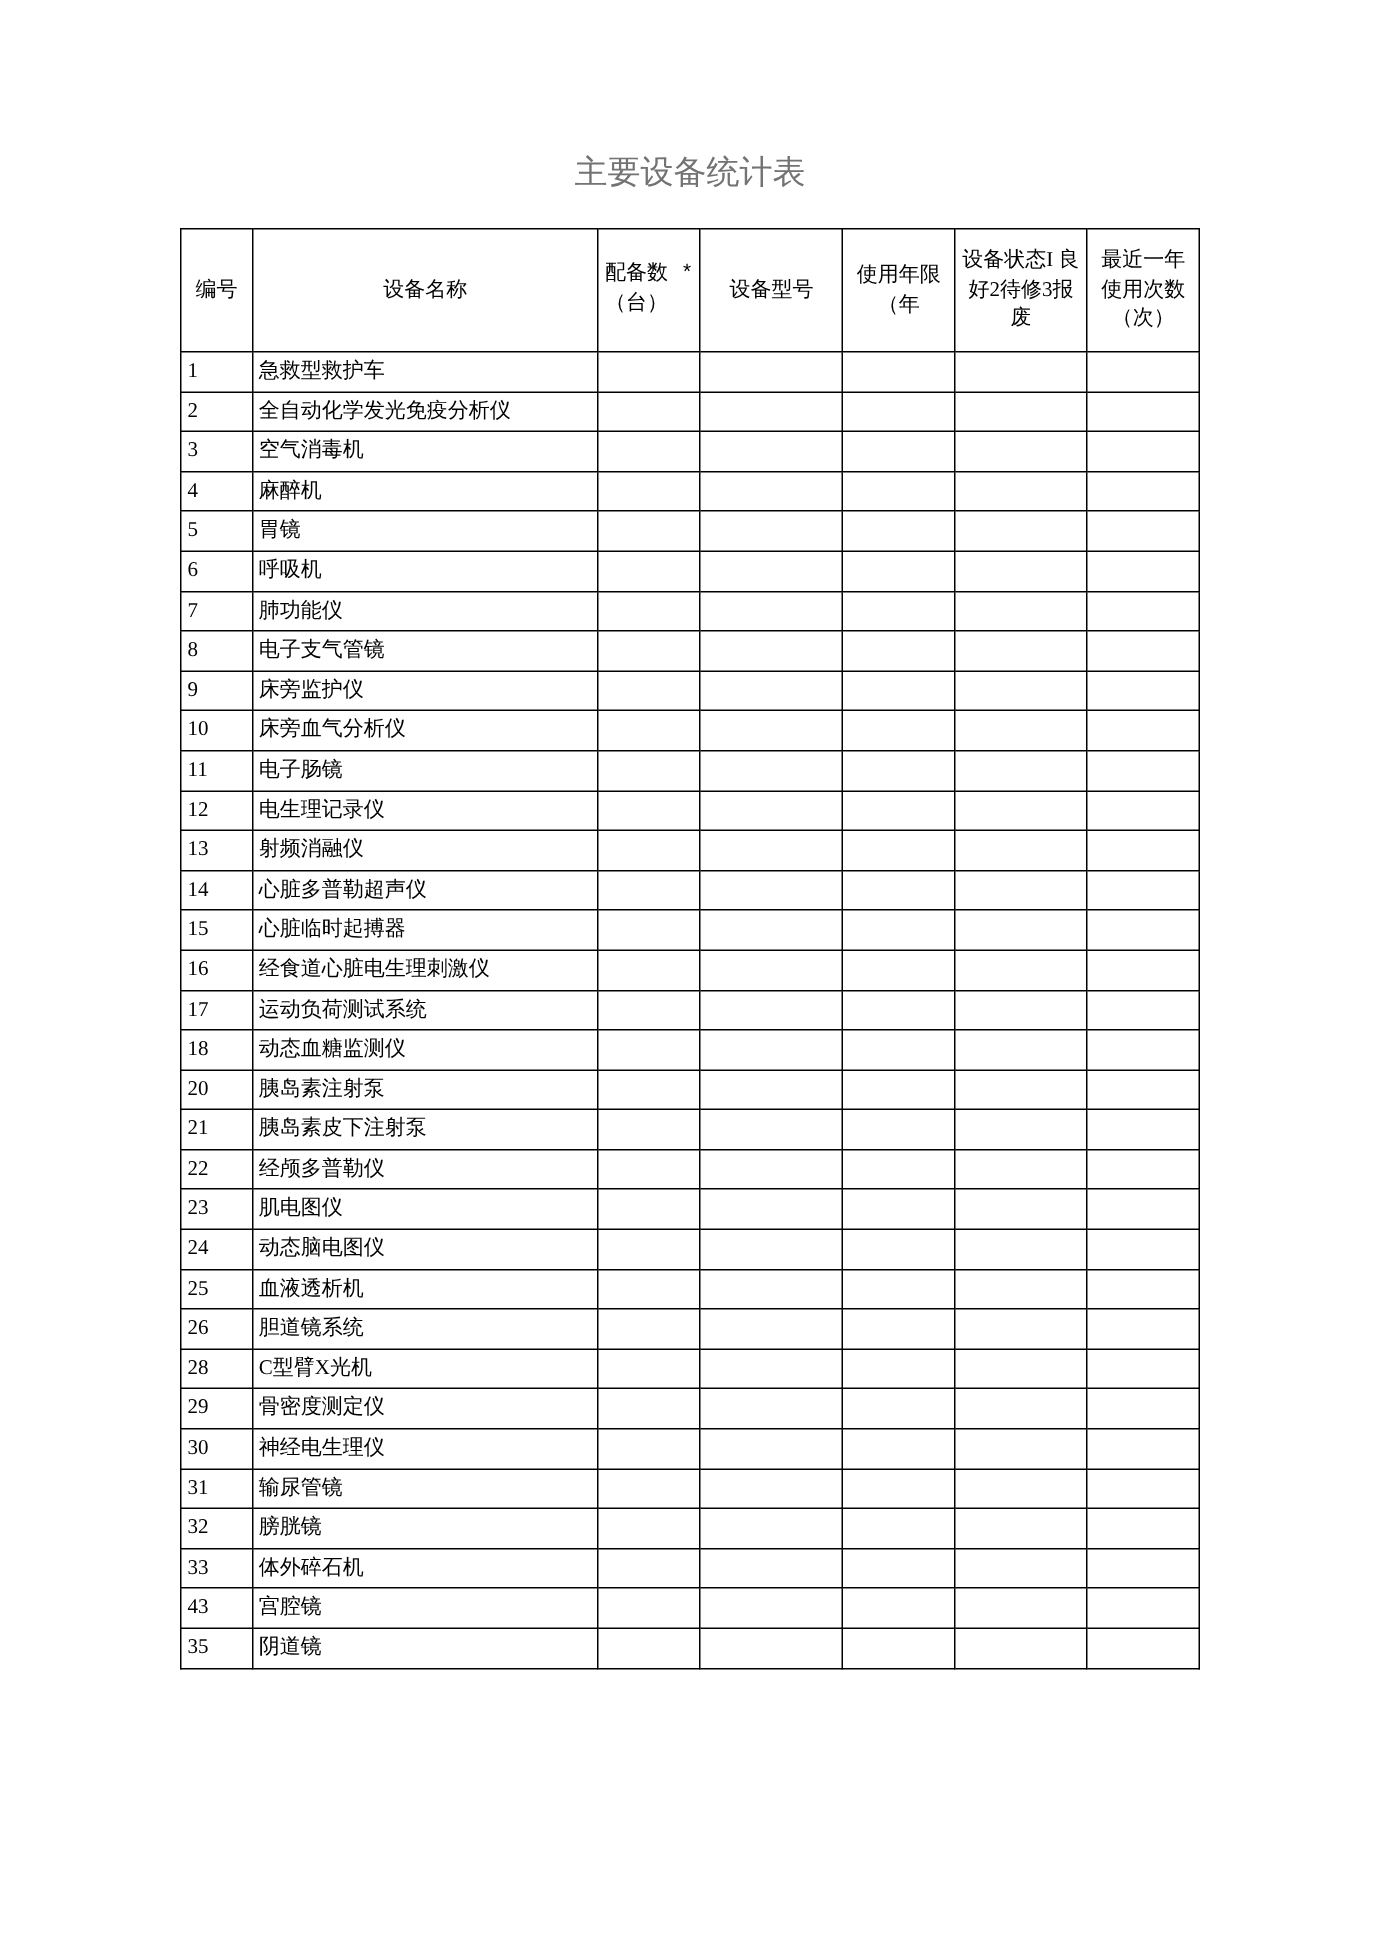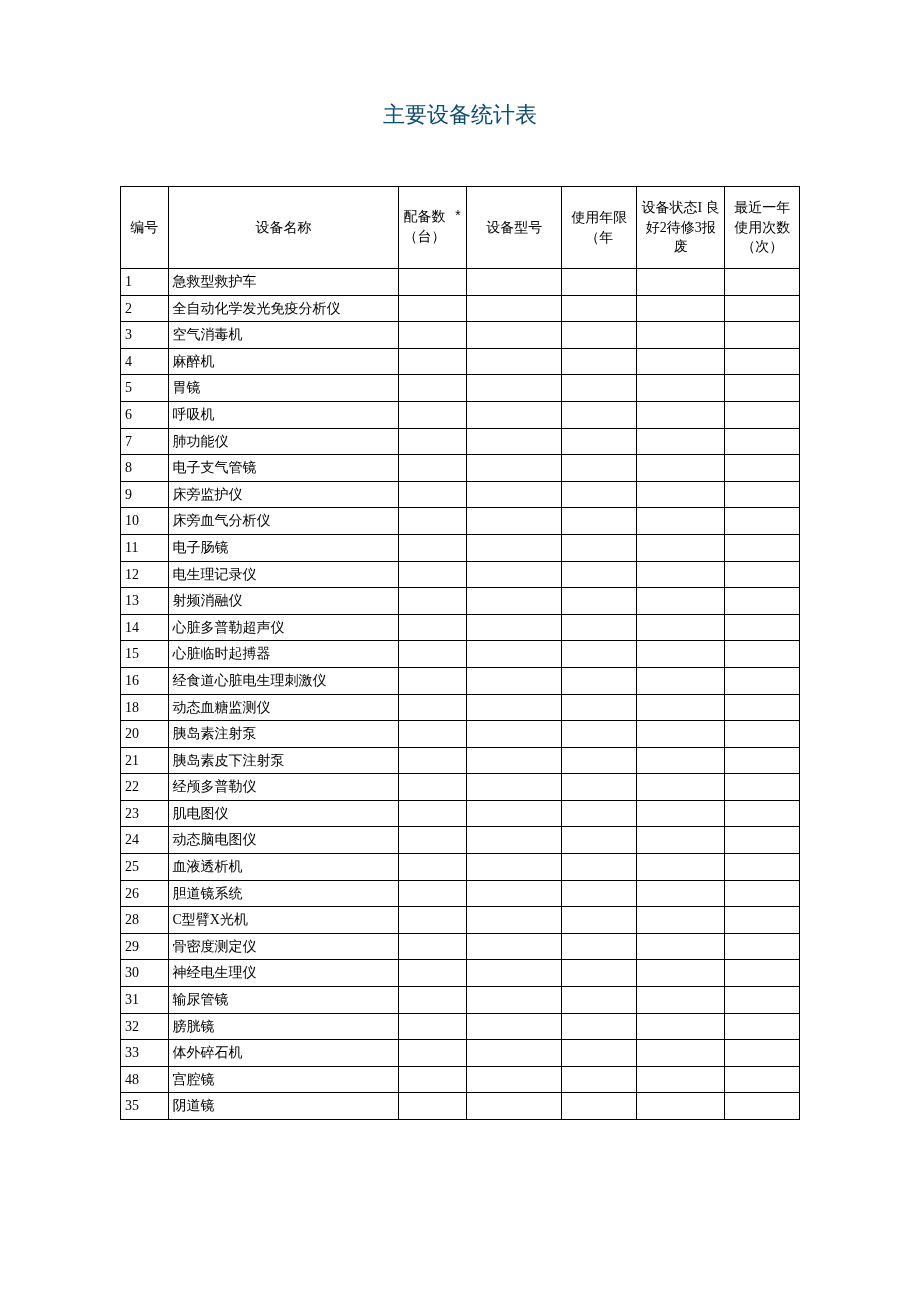--- a/index.html
+++ b/index.html
@@ -18,8 +18,8 @@
       text-align: center;
       font-size: 22px;
       font-weight: normal;
-      margin-bottom: 56px;
-      color: #0c4a6e;
+      margin-bottom: 22px;
+      color: #737373;
     }
     table {
       border-collapse: collapse;

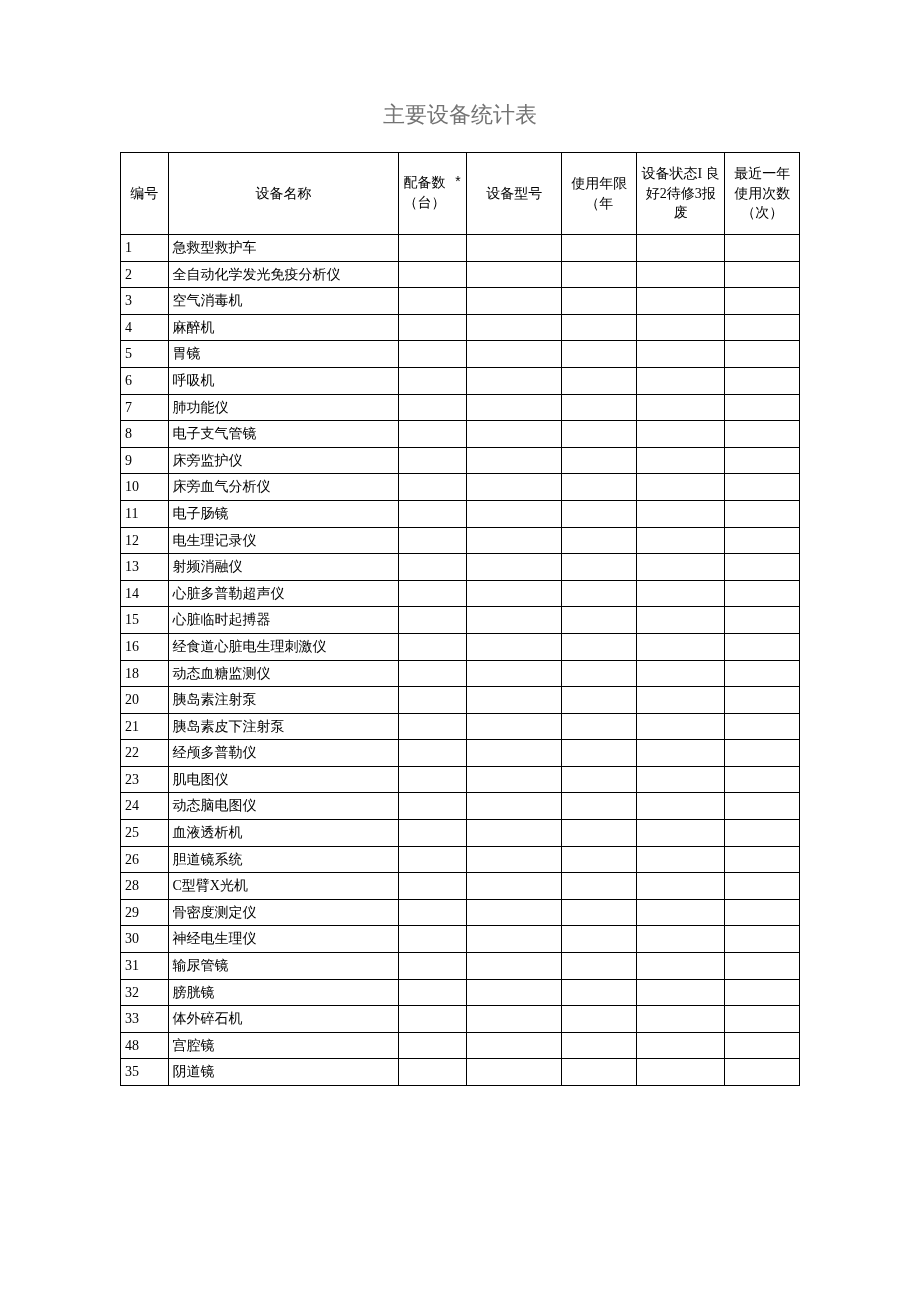--- a/index.html
+++ b/index.html
@@ -228,6 +228,15 @@
         <td></td>
       </tr>
       <tr>
+        <td>17</td>
+        <td>运动负荷测试系统</td>
+        <td></td>
+        <td></td>
+        <td></td>
+        <td></td>
+        <td></td>
+      </tr>
+      <tr>
         <td>18</td>
         <td>动态血糖监测仪</td>
         <td></td>

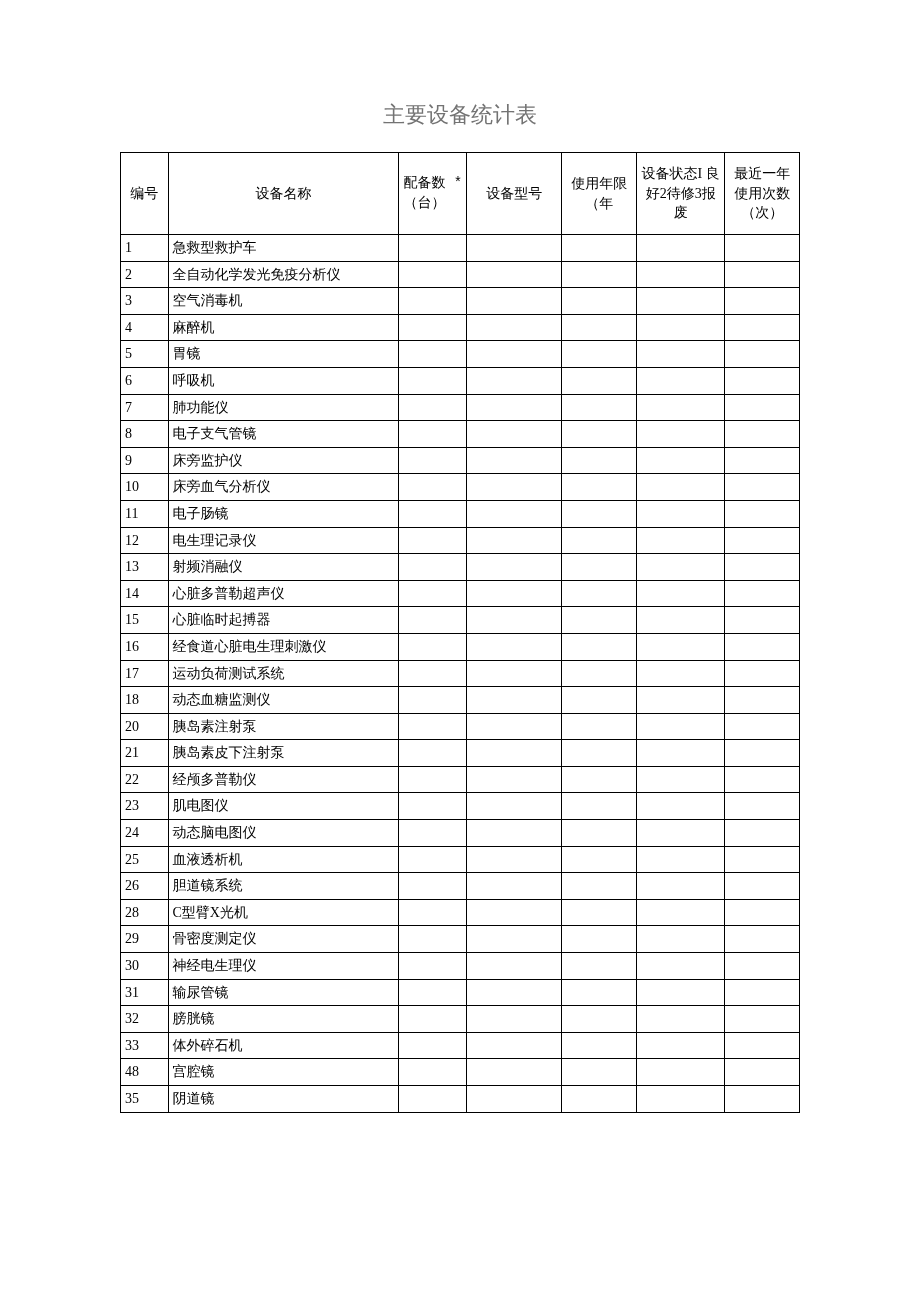--- a/index.html
+++ b/index.html
@@ -363,7 +363,7 @@
         <td></td>
       </tr>
       <tr>
-        <td>48</td>
+        <td>43</td>
         <td>宫腔镜</td>
         <td></td>
         <td></td>

